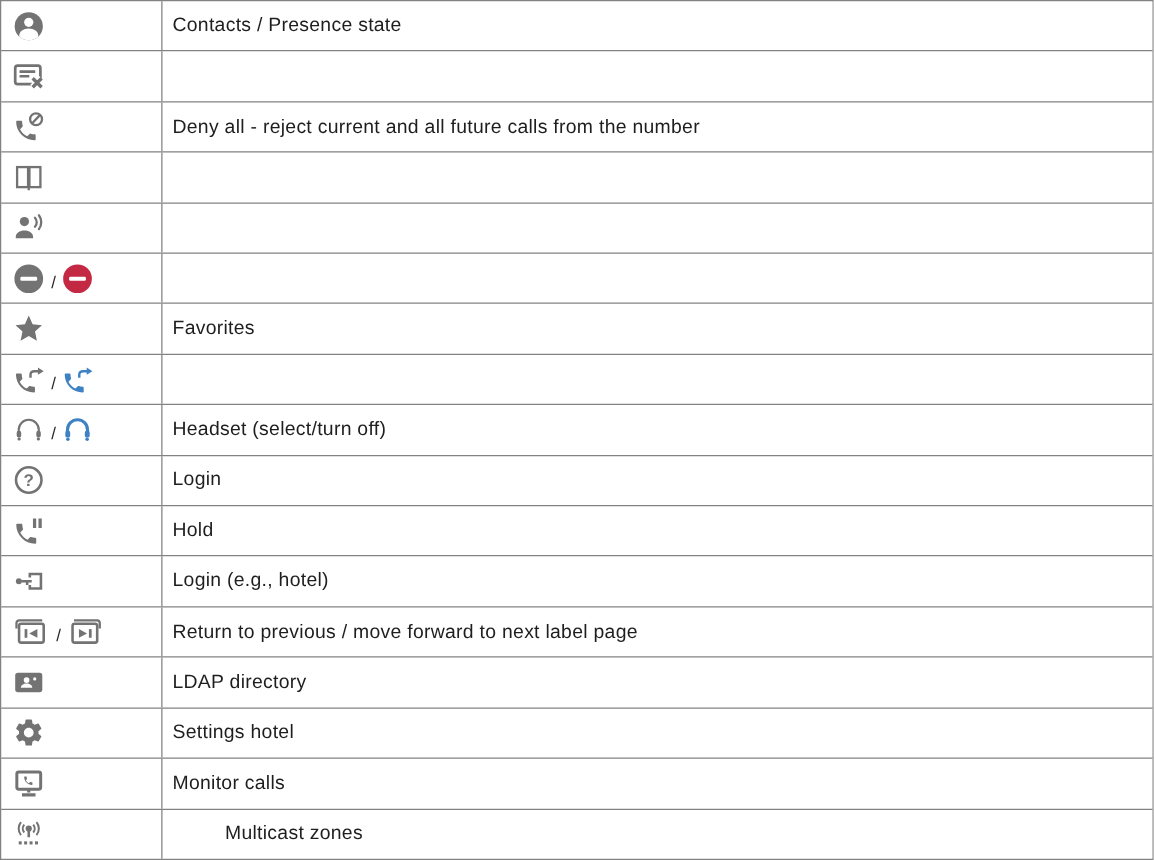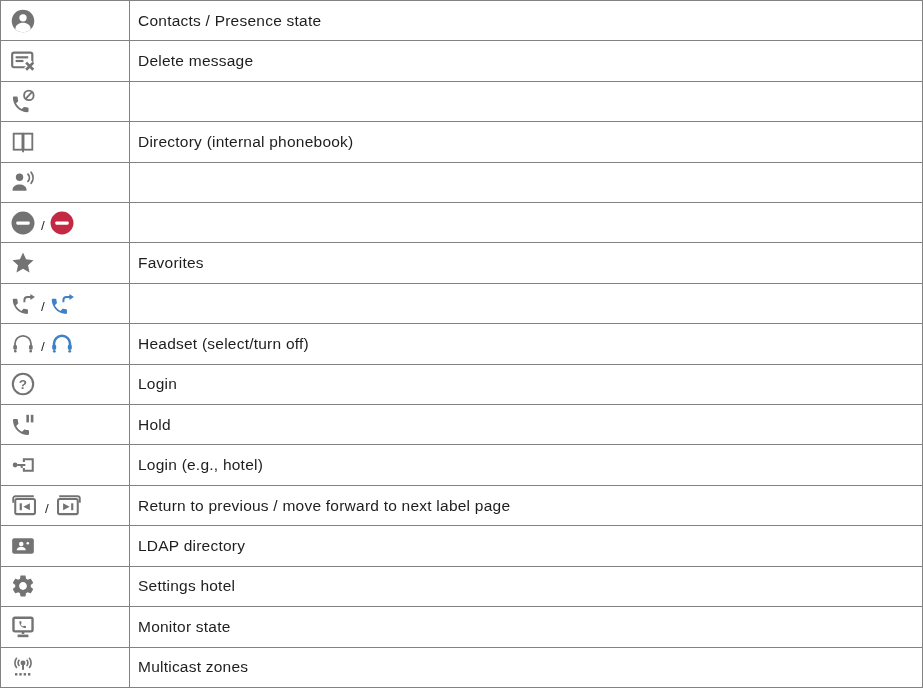--- a/index.html
+++ b/index.html
@@ -56,9 +56,6 @@
         </svg>
       </span>
     </div>
-    <div class="label-cell">
-      <span class="label">Delete message</span>
-    </div>
   </div>
 
   <div class="row">

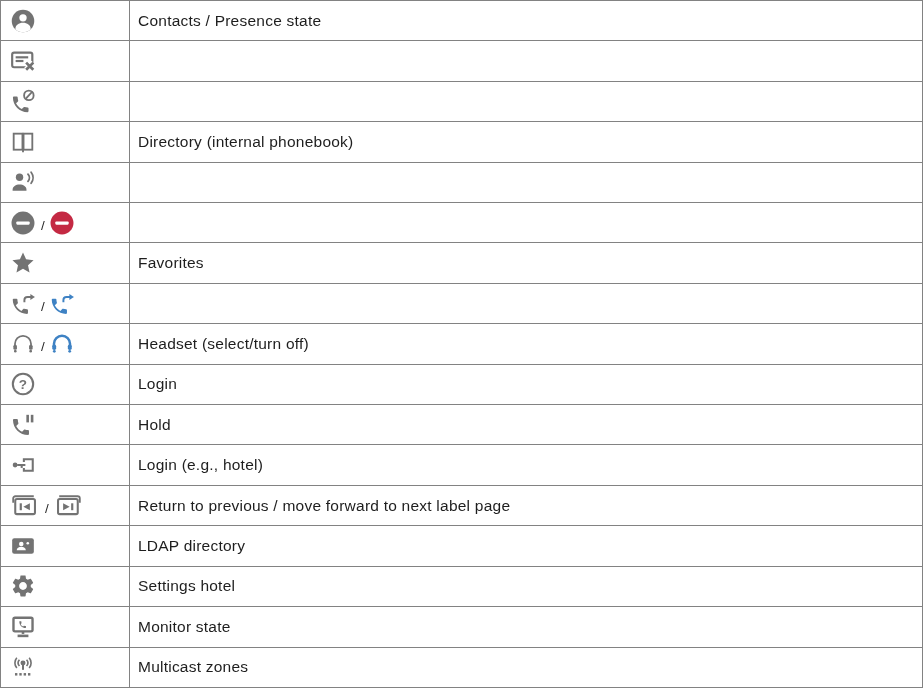--- a/index.html
+++ b/index.html
@@ -70,6 +70,9 @@
         </svg>
       </span>
     </div>
+    <div class="label-cell">
+      <span class="label">Deny all - reject current and all future calls from the number</span>
+    </div>
   </div>
 
   <div class="row">

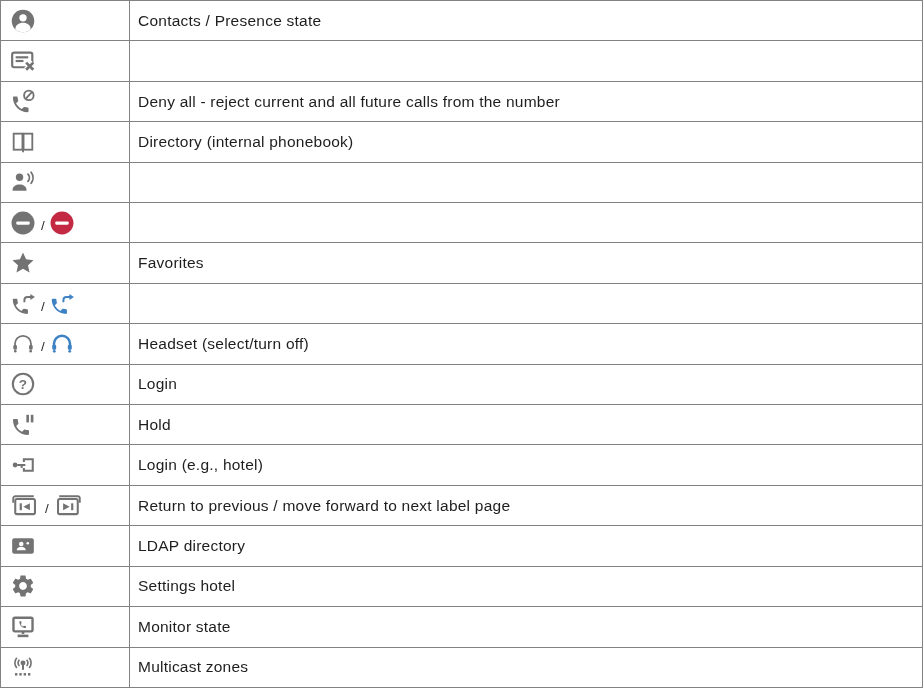--- a/index.html
+++ b/index.html
@@ -85,9 +85,6 @@
         </svg>
       </span>
     </div>
-    <div class="label-cell">
-      <span class="label">Directory (internal phonebook)</span>
-    </div>
   </div>
 
   <div class="row">

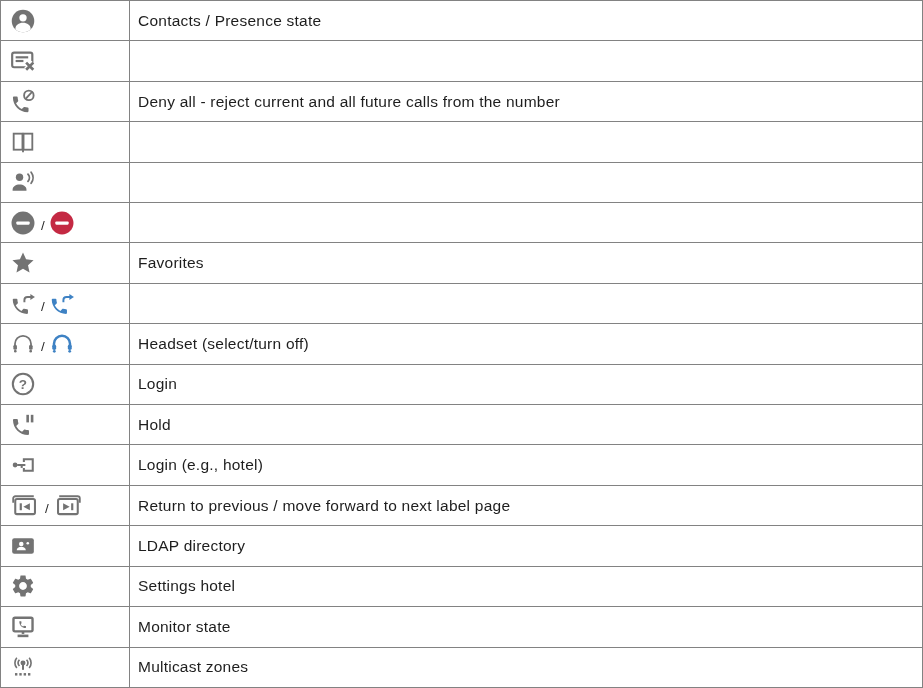--- a/index.html
+++ b/index.html
@@ -303,7 +303,7 @@
       </span>
     </div>
     <div class="label-cell">
-      <span class="label">Monitor state</span>
+      <span class="label">Monitor calls</span>
     </div>
   </div>
 

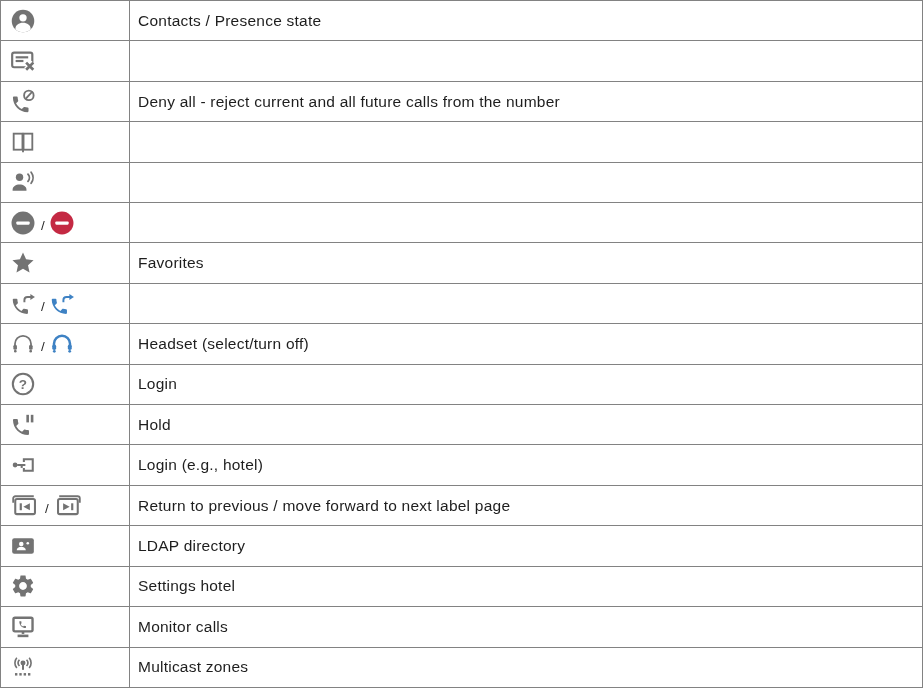--- a/index.html
+++ b/index.html
@@ -5,7 +5,7 @@
   html,body{margin:0;padding:0;background:#ffffff;font-family:"Liberation Sans","DejaVu Sans",sans-serif;}
   .legend{width:923px;height:688px;box-sizing:border-box;border:1px solid #828282;display:flex;flex-direction:column;background:#fff;}
   .row{flex:1 1 0;display:flex;border-bottom:1px solid #828282;min-height:0;align-items:stretch;}
-  .row:last-child{border-bottom:none;}
+  .row:last-child{border-bottom:none;gap:42px;}
   .icon-cell{flex:0 0 129px;width:129px;box-sizing:border-box;border-right:1px solid #828282;display:flex;align-items:center;padding-left:9px;}
   .label-cell{flex:1;display:flex;align-items:center;padding-left:8px;padding-right:9px;overflow:hidden;}
   .label{font-size:15.5px;color:#1e1e1e;letter-spacing:0.015em;white-space:nowrap;}

